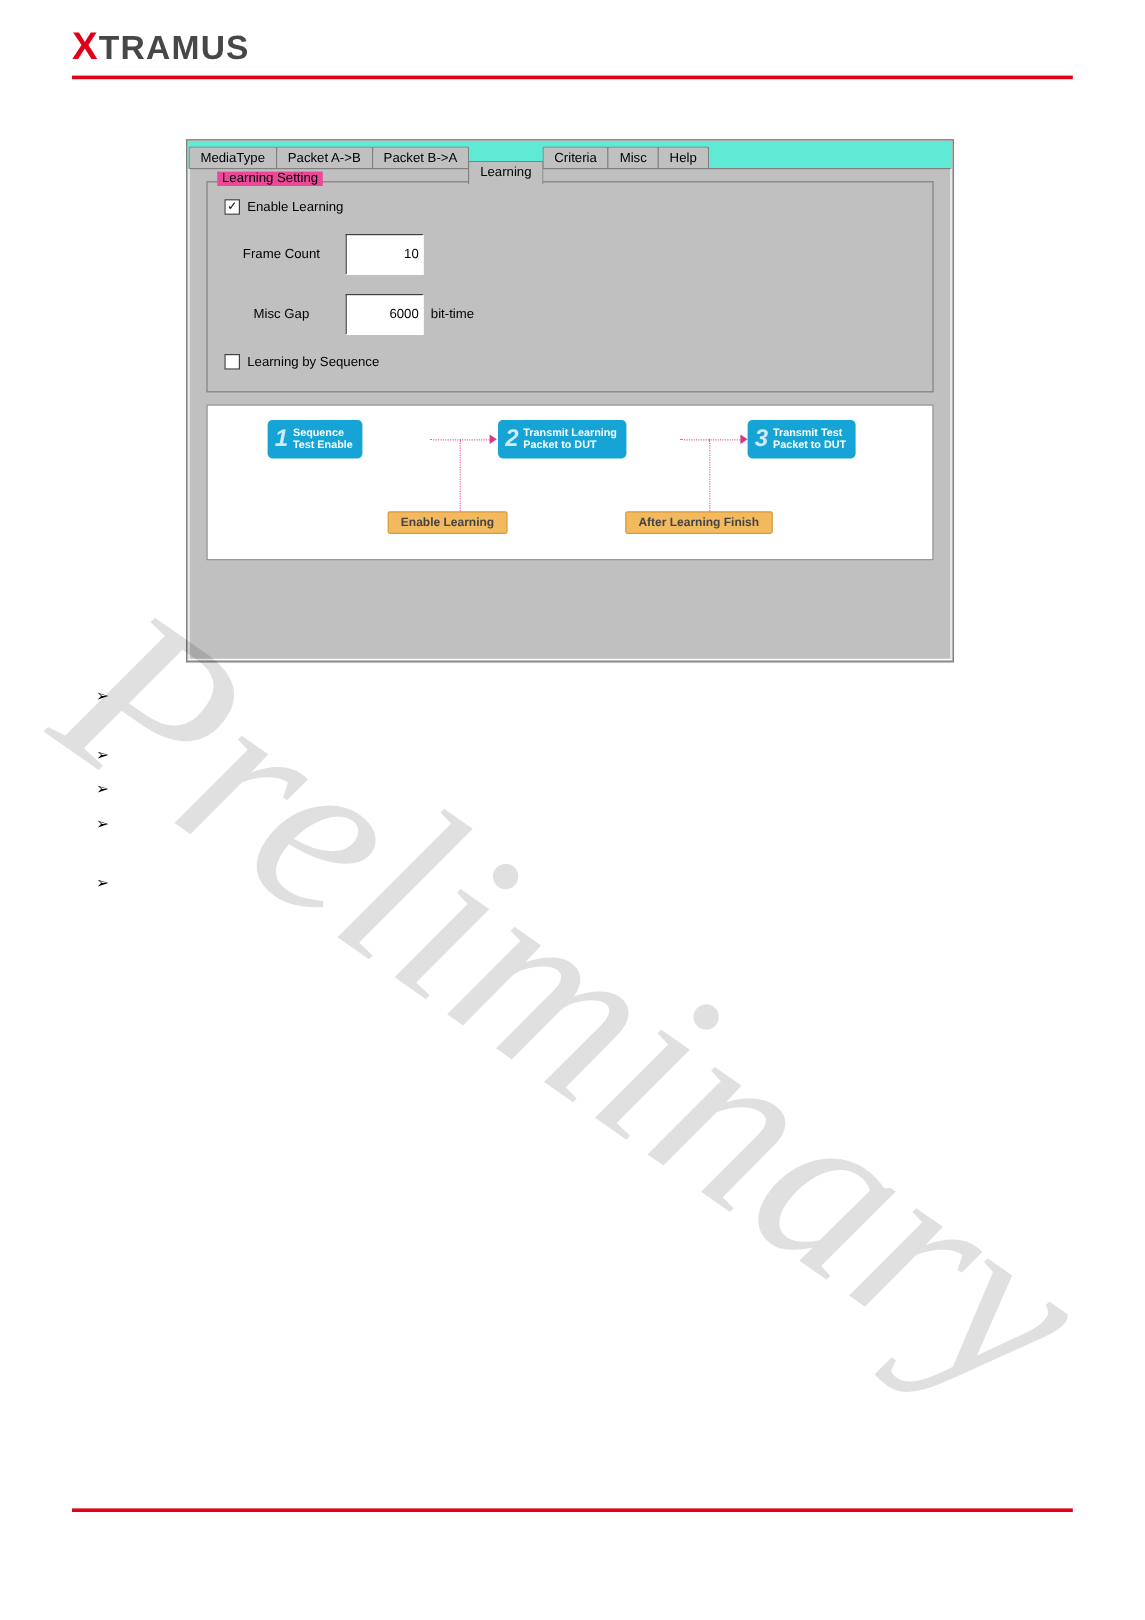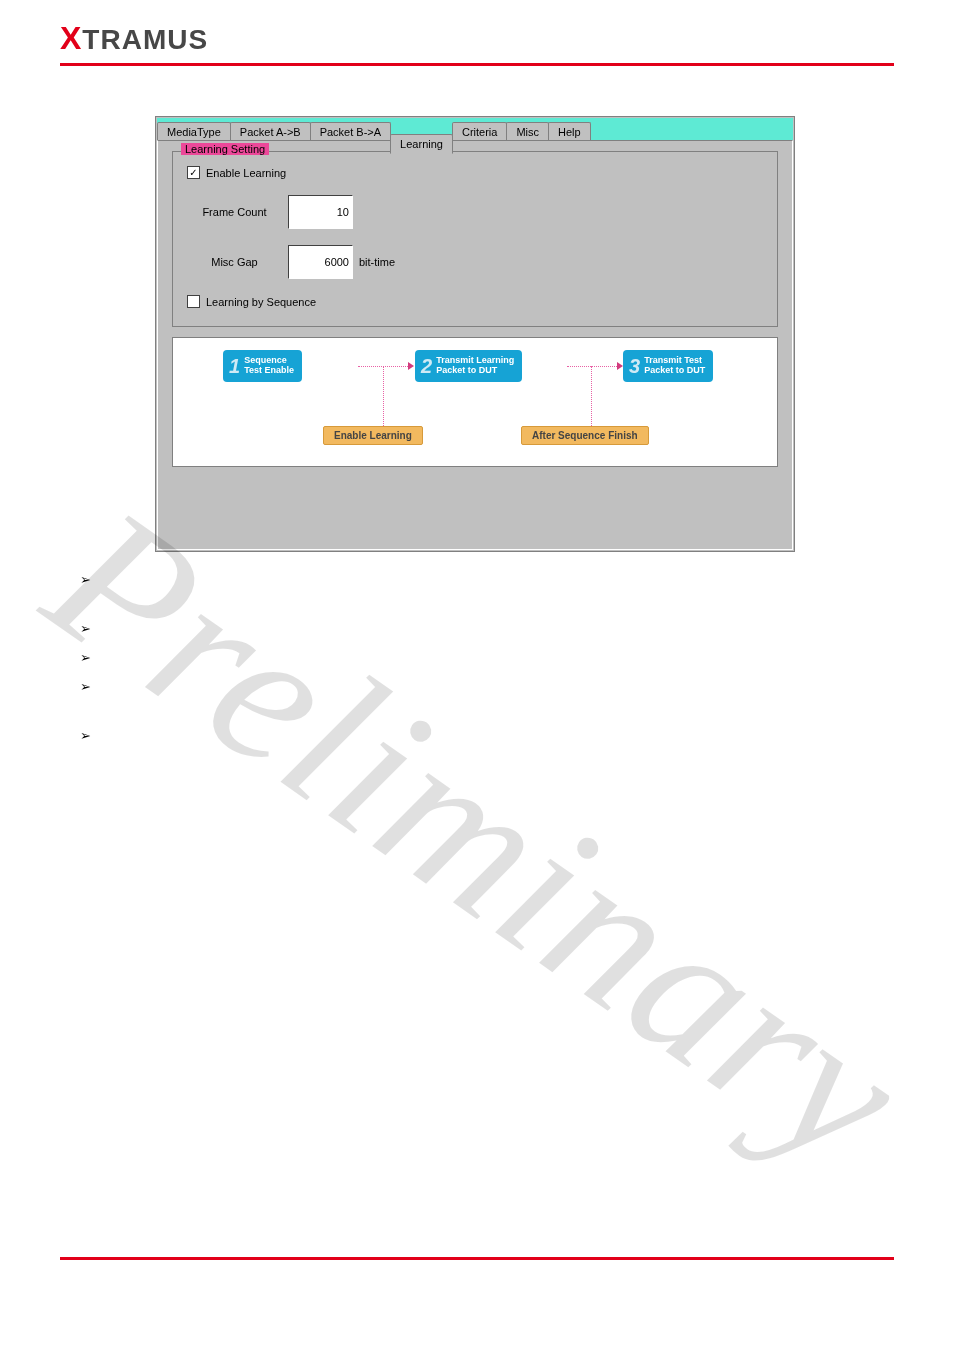--- a/index.html
+++ b/index.html
@@ -104,7 +104,7 @@
       </div>
 
       <div class="label-box" style="left:150px;">Enable Learning</div>
-      <div class="label-box" style="left:348px;">After Sequence Finish</div>
+      <div class="label-box" style="left:348px;">After Learning Finish</div>
     </div>
   </div>
 </div>

